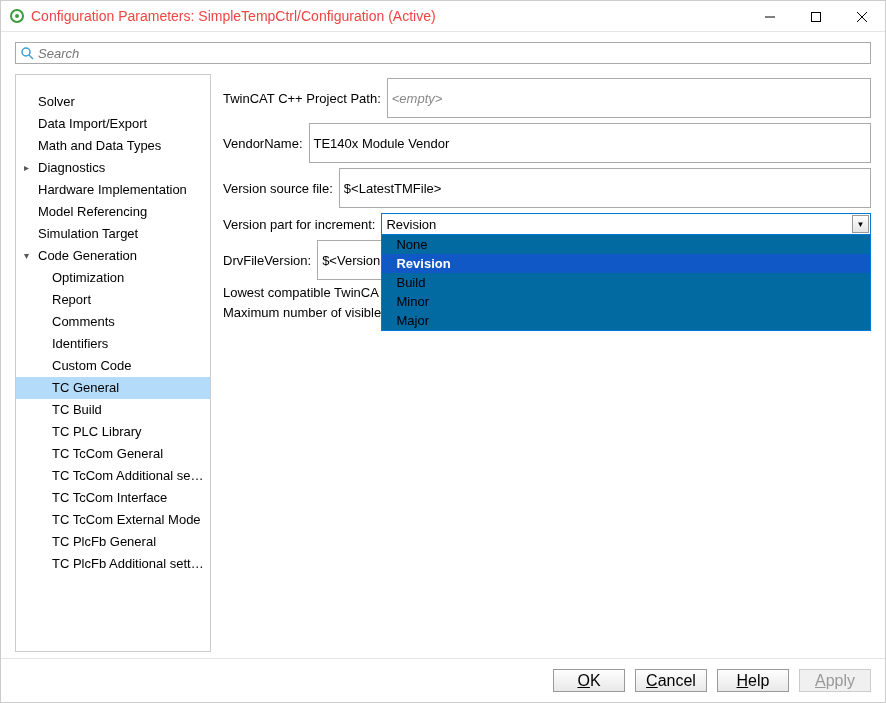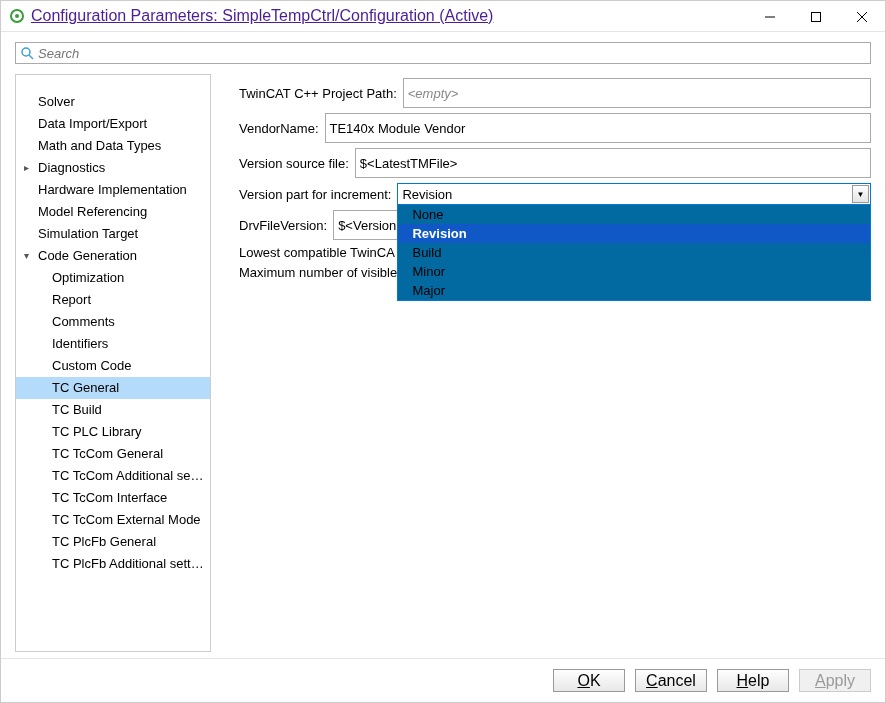--- a/index.html
+++ b/index.html
@@ -27,7 +27,7 @@
       margin-right: 6px;
       display: inline-flex; align-items: center; justify-content: center;
     }
-    .title-bar .title-text { flex: 1; font-size: 16px; color: #4c1d95; text-decoration: underline; }
+    .title-bar .title-text { flex: 1; font-size: 14px; color: #ef4444; }
     .win-controls { display: flex; height: 100%; }
     .win-btn {
       width: 46px; height: 31px;

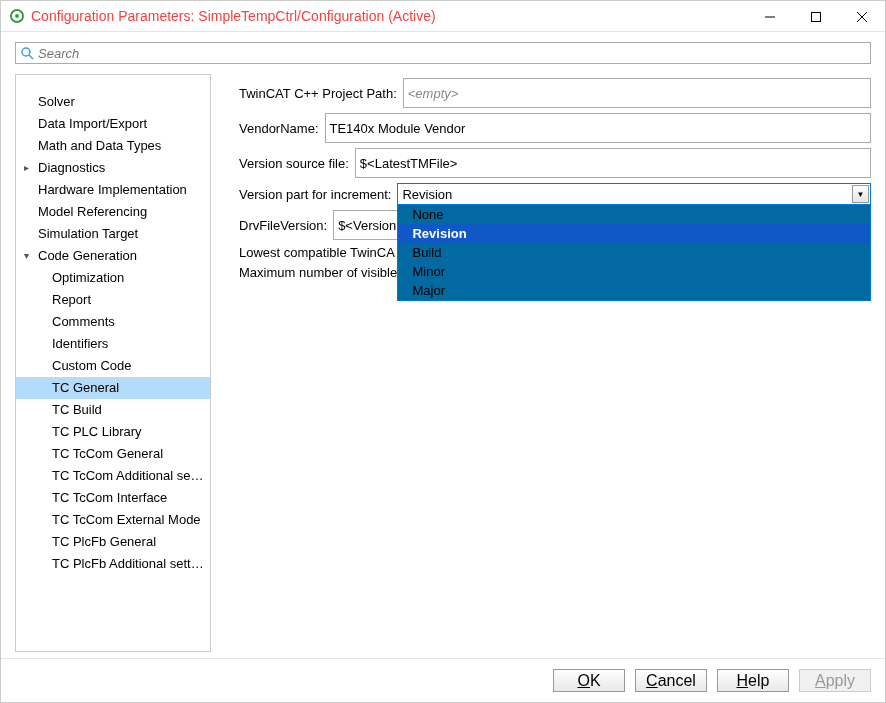--- a/index.html
+++ b/index.html
@@ -96,7 +96,6 @@
       align-items: center;
       margin-bottom: 5px;
       font-size: 13px;
-      margin-left: 16px;
     }
     .form-row .label {
       white-space: nowrap;

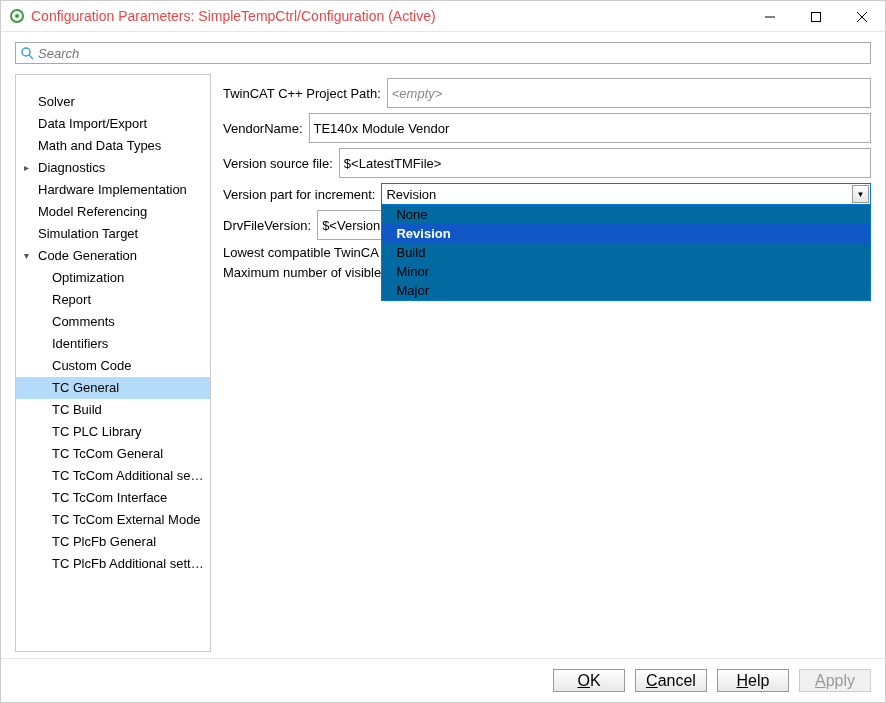--- a/index.html
+++ b/index.html
@@ -104,7 +104,7 @@
     }
     .form-row .field {
       flex: 1;
-      height: 30px;
+      height: 40px;
       border: 1px solid #aaa;
       padding: 2px 4px;
       font-size: 13px;

